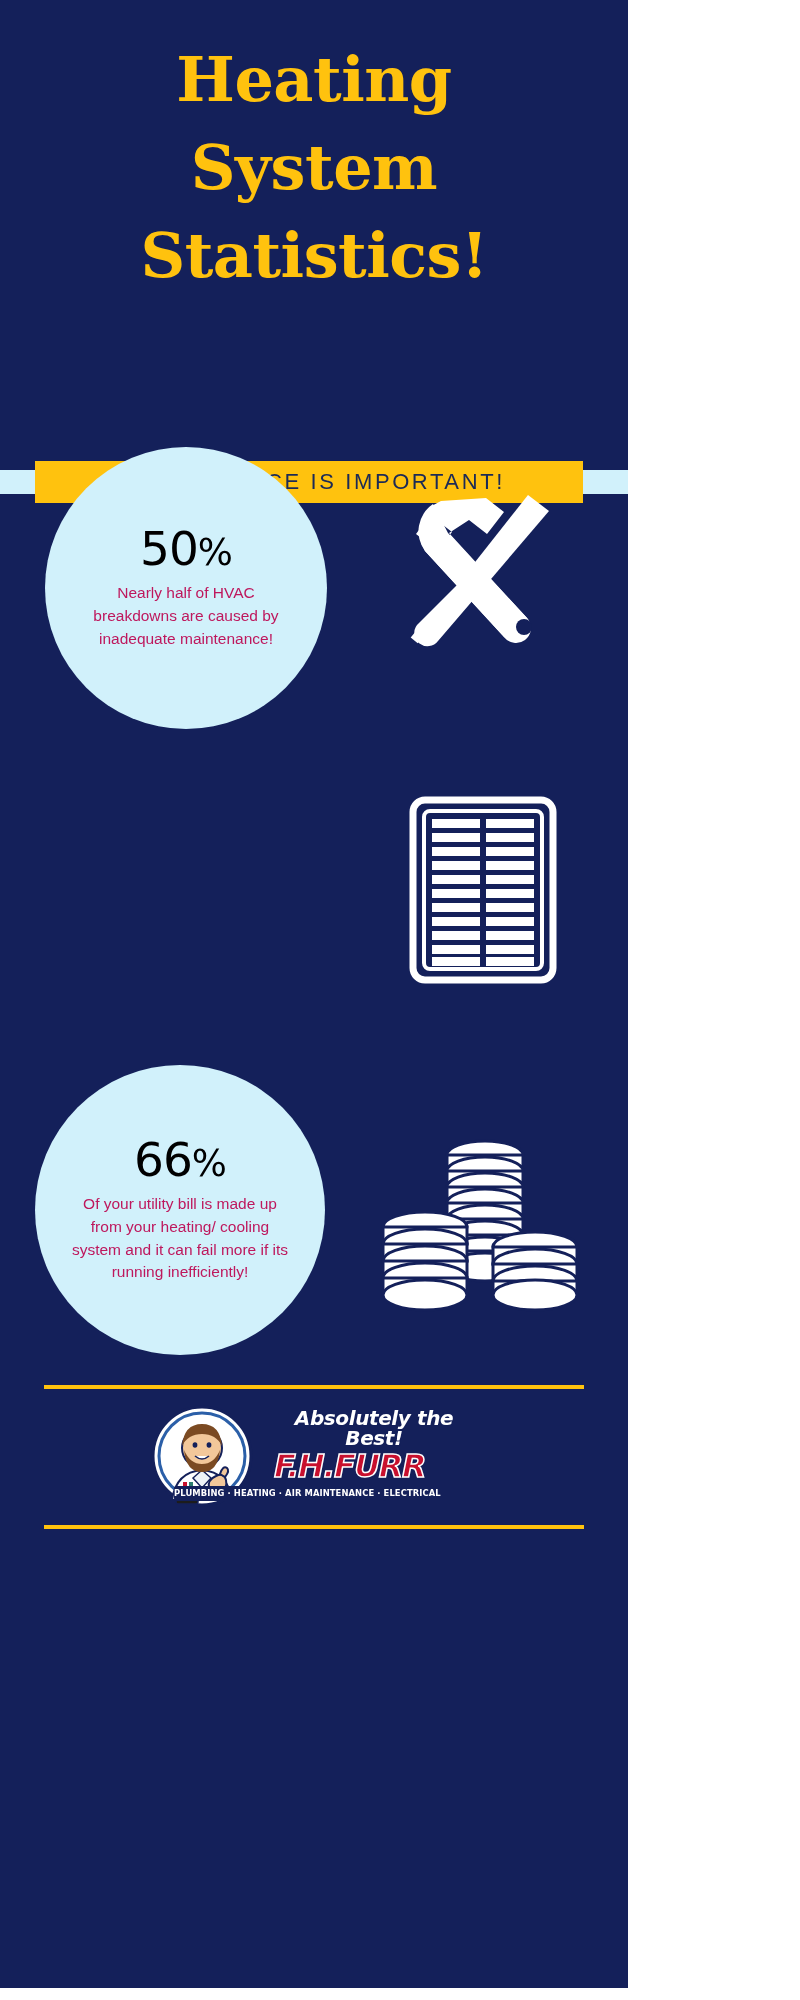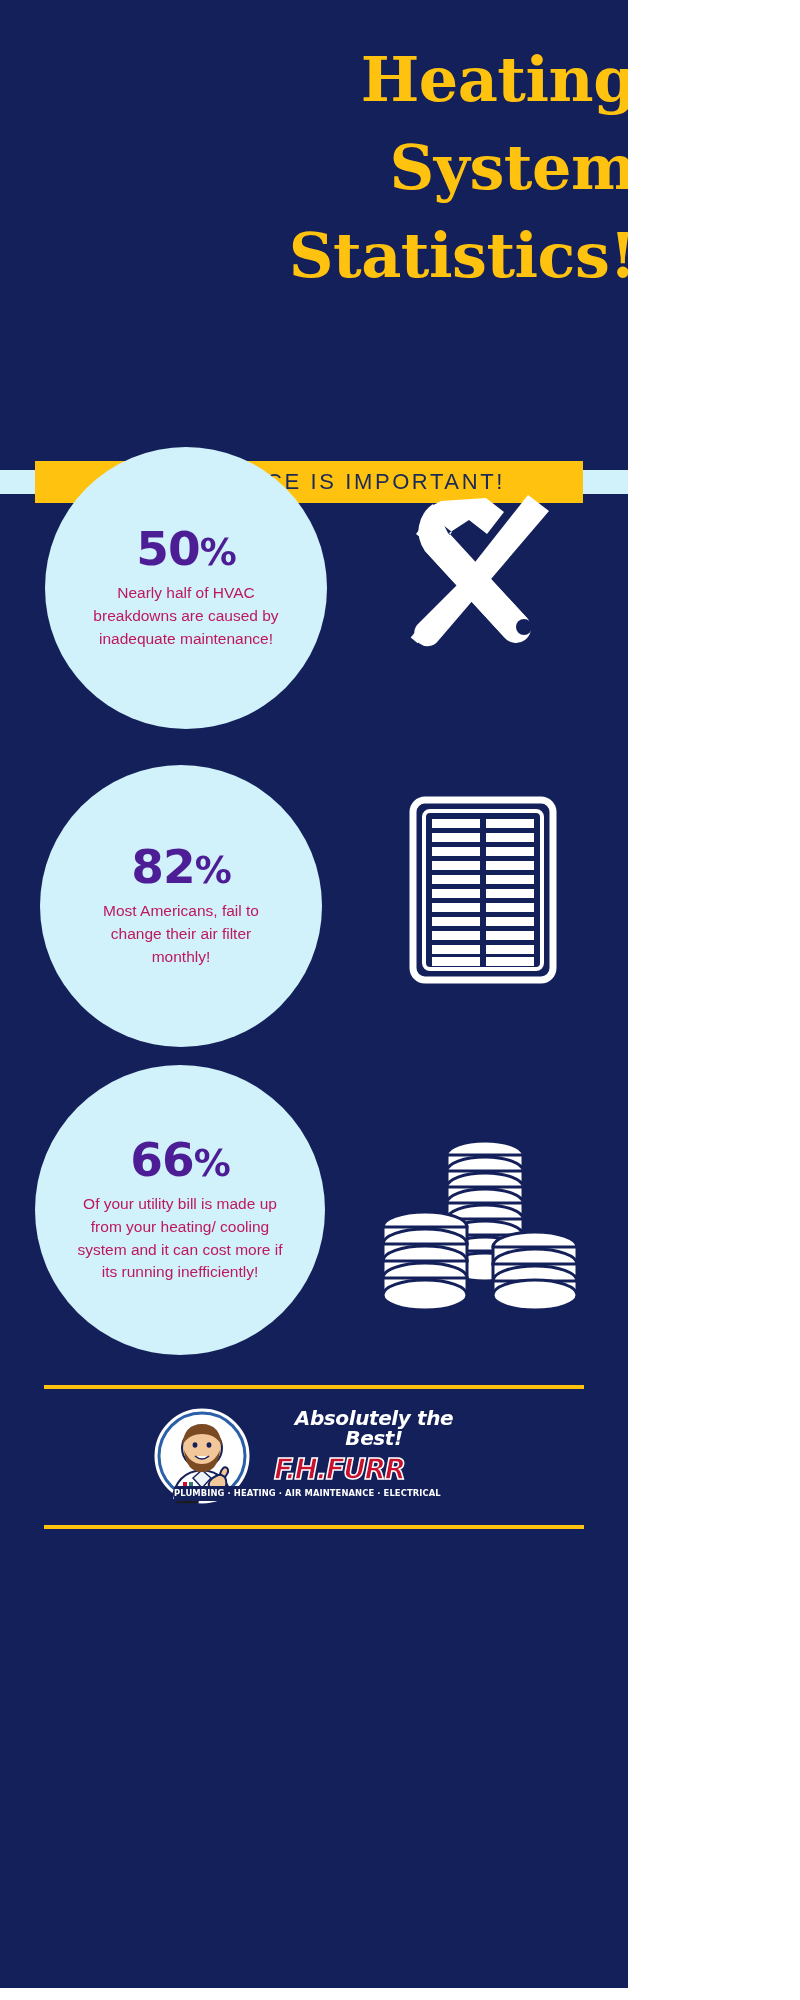--- a/index.html
+++ b/index.html
@@ -32,10 +32,10 @@
   
   .title-block {
     position: absolute;
-    left: 8px;
+    left: 0;
     top: 36px;
     width: 628px;
-    text-align: right;
+    text-align: center;
   }
   .title-line {
     font-family: "DejaVu Serif", "Liberation Serif", serif;

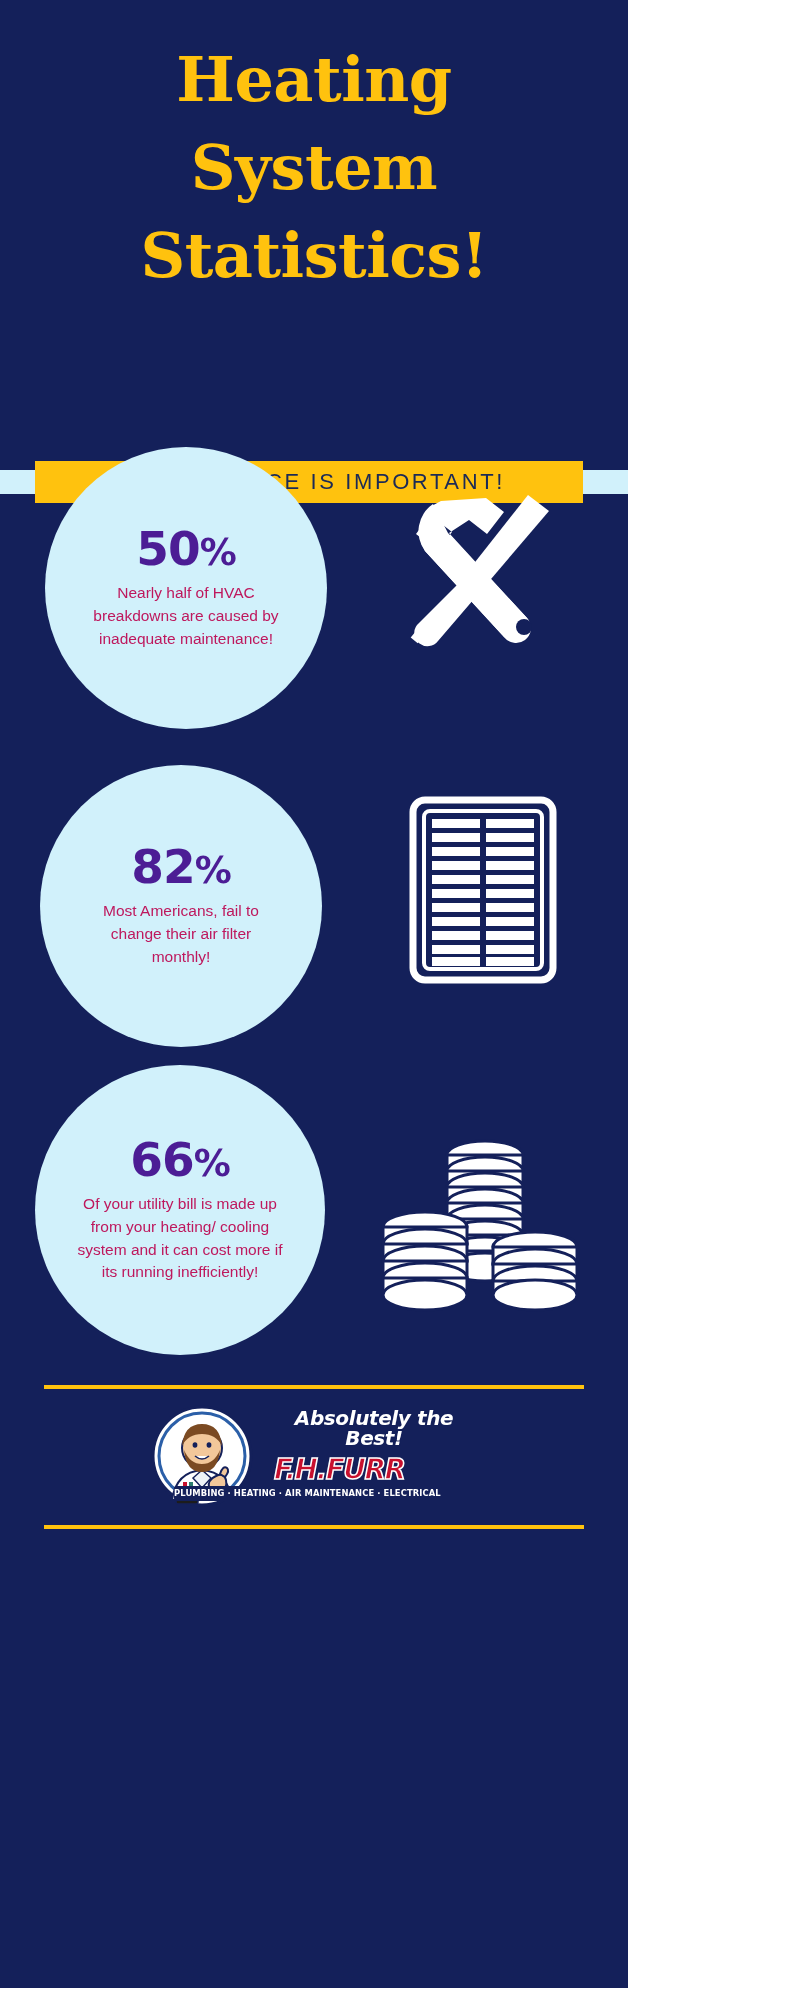--- a/index.html
+++ b/index.html
@@ -108,10 +108,10 @@
 
   .pct {
     font-family: "DejaVu Sans", sans-serif;
-    font-weight: bold;
+    font-weight: normal;
     font-size: 47px;
     line-height: 1;
-    color: #4c1d95;
+    color: #000000;
     letter-spacing: -1px;
     margin-bottom: 10px;
   }

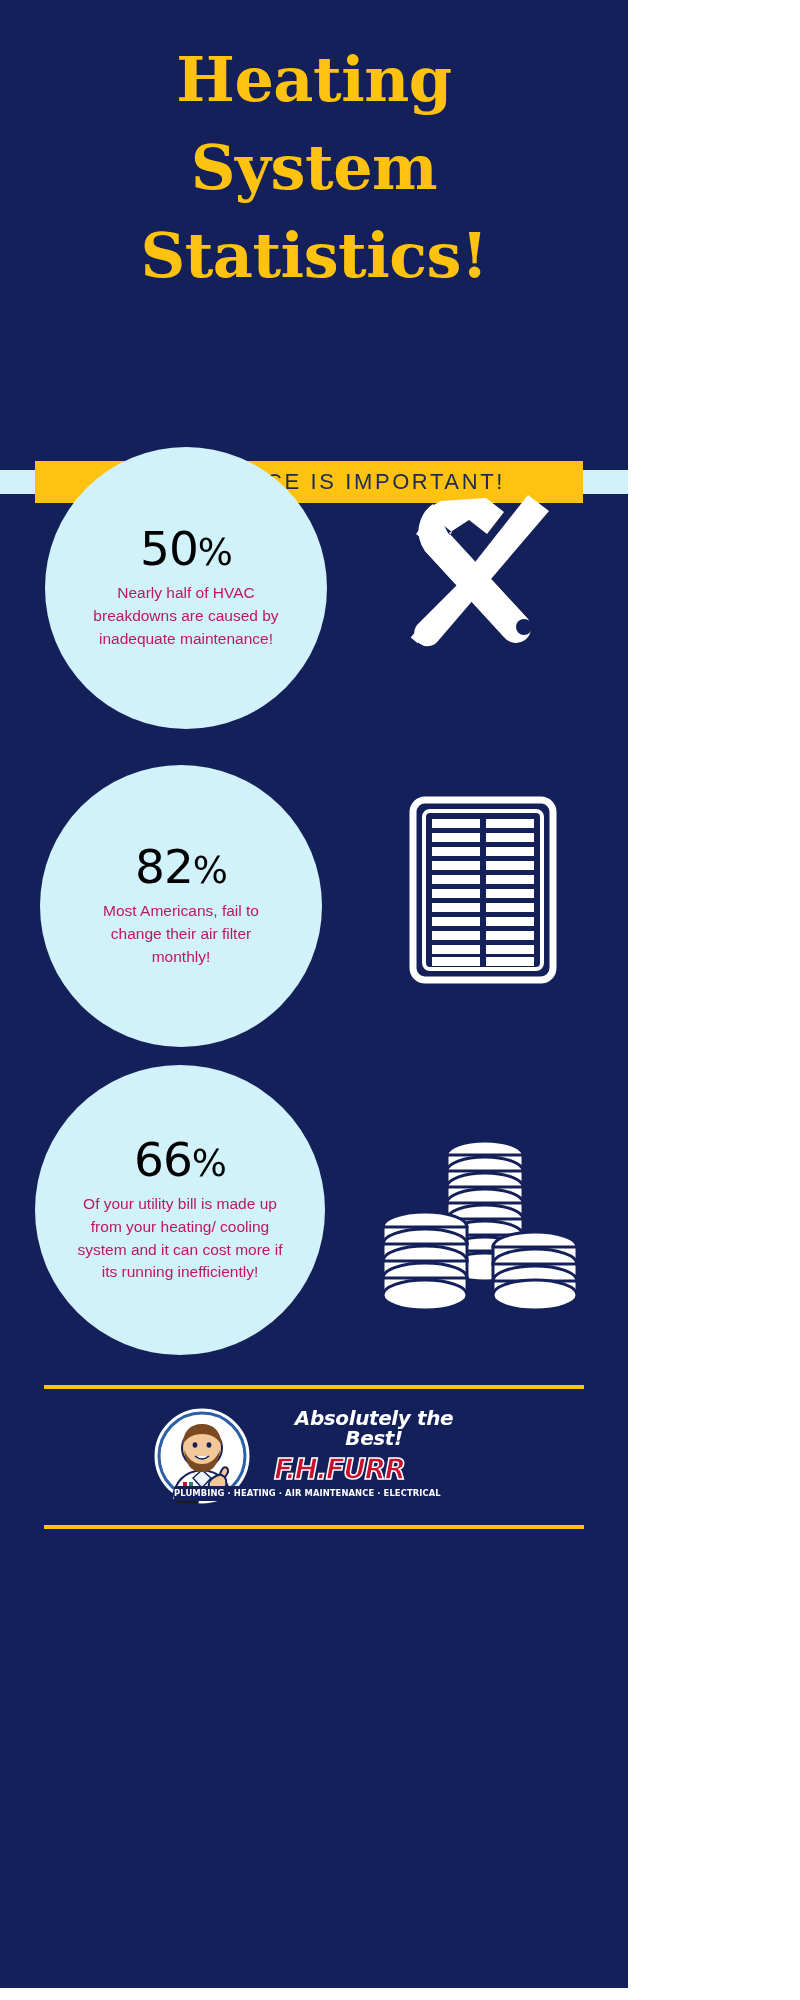--- a/index.html
+++ b/index.html
@@ -249,10 +249,6 @@
     </div>
 
     <div class="stat-row r2">
-      <div class="circle c2">
-        <div class="pct"><span>82</span><span class="sym">%</span></div>
-        <div class="stat-desc">Most Americans, fail to change their air filter monthly!</div>
-      </div>
       <div class="icon-box icon-filter">
         <svg viewBox="0 0 150 190" width="150" height="190" aria-hidden="true">
           <rect x="5" y="5" width="140" height="180" rx="12" ry="12" fill="none" stroke="#ffffff" stroke-width="7"></rect>

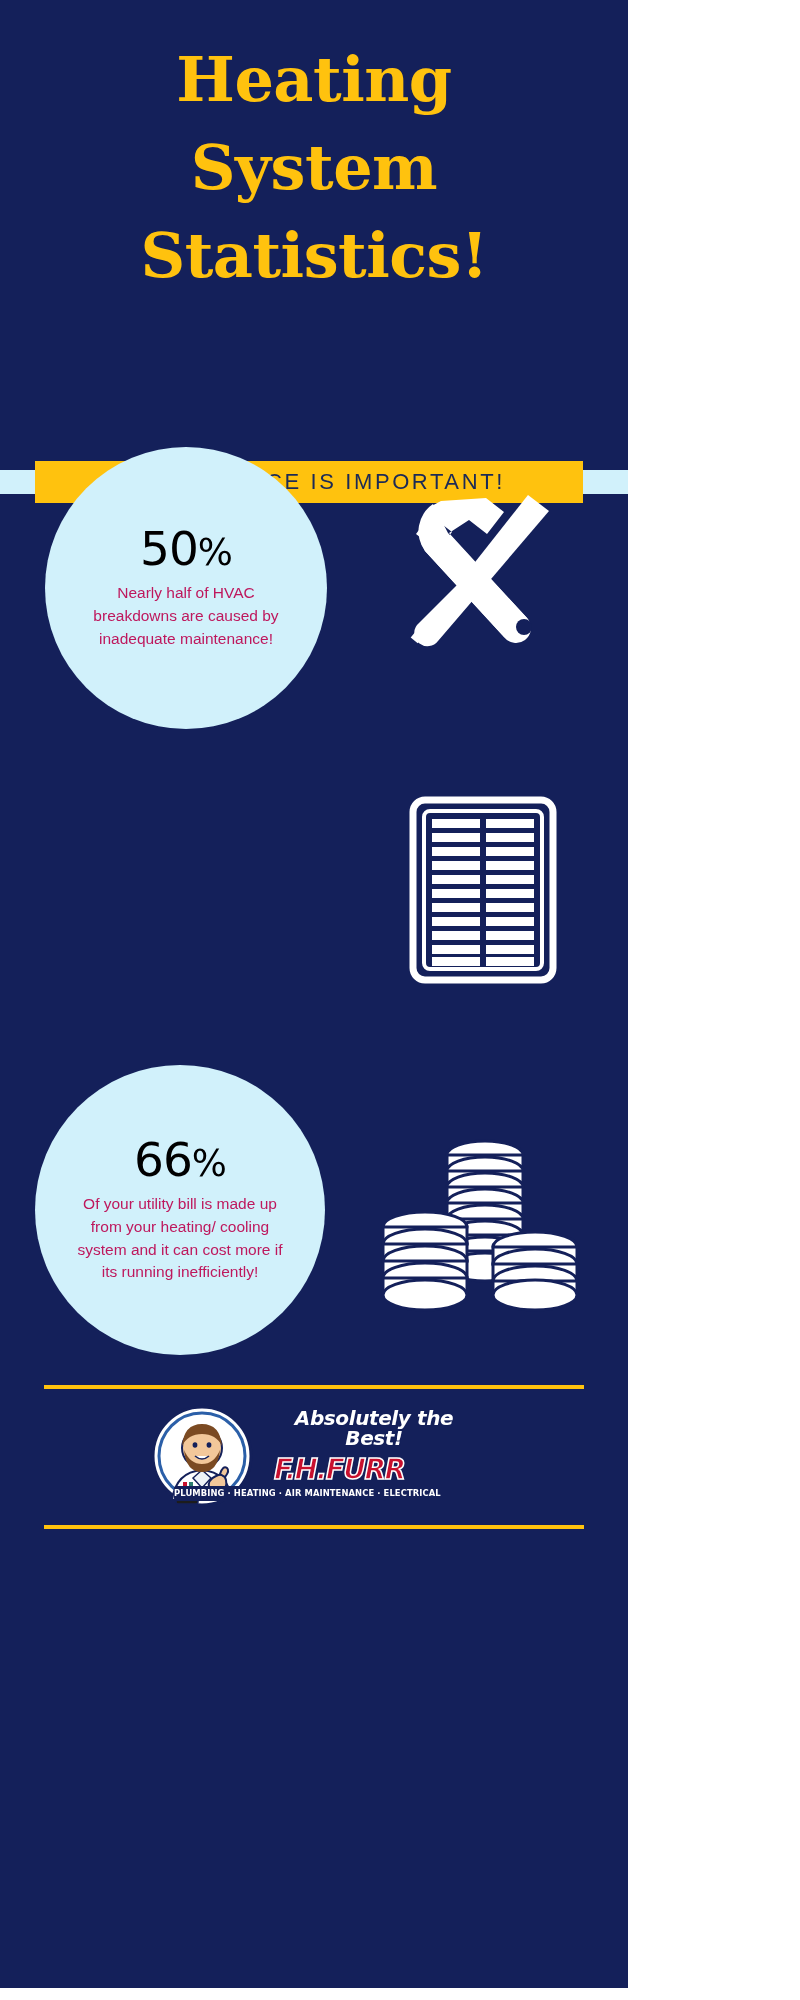--- a/index.html
+++ b/index.html
@@ -284,7 +284,7 @@
     <div class="stat-row r3">
       <div class="circle c3">
         <div class="pct"><span>66</span><span class="sym">%</span></div>
-        <div class="stat-desc">Of your utility bill is made up from your heating/ cooling system and it can cost more if its running inefficiently!</div>
+        <div class="stat-desc">Of your utility bill is made up from your heating/ cooling system and it can fail more if its running inefficiently!</div>
       </div>
       <div class="icon-box icon-coins">
         <svg viewBox="0 0 210 180" width="210" height="180" aria-hidden="true">

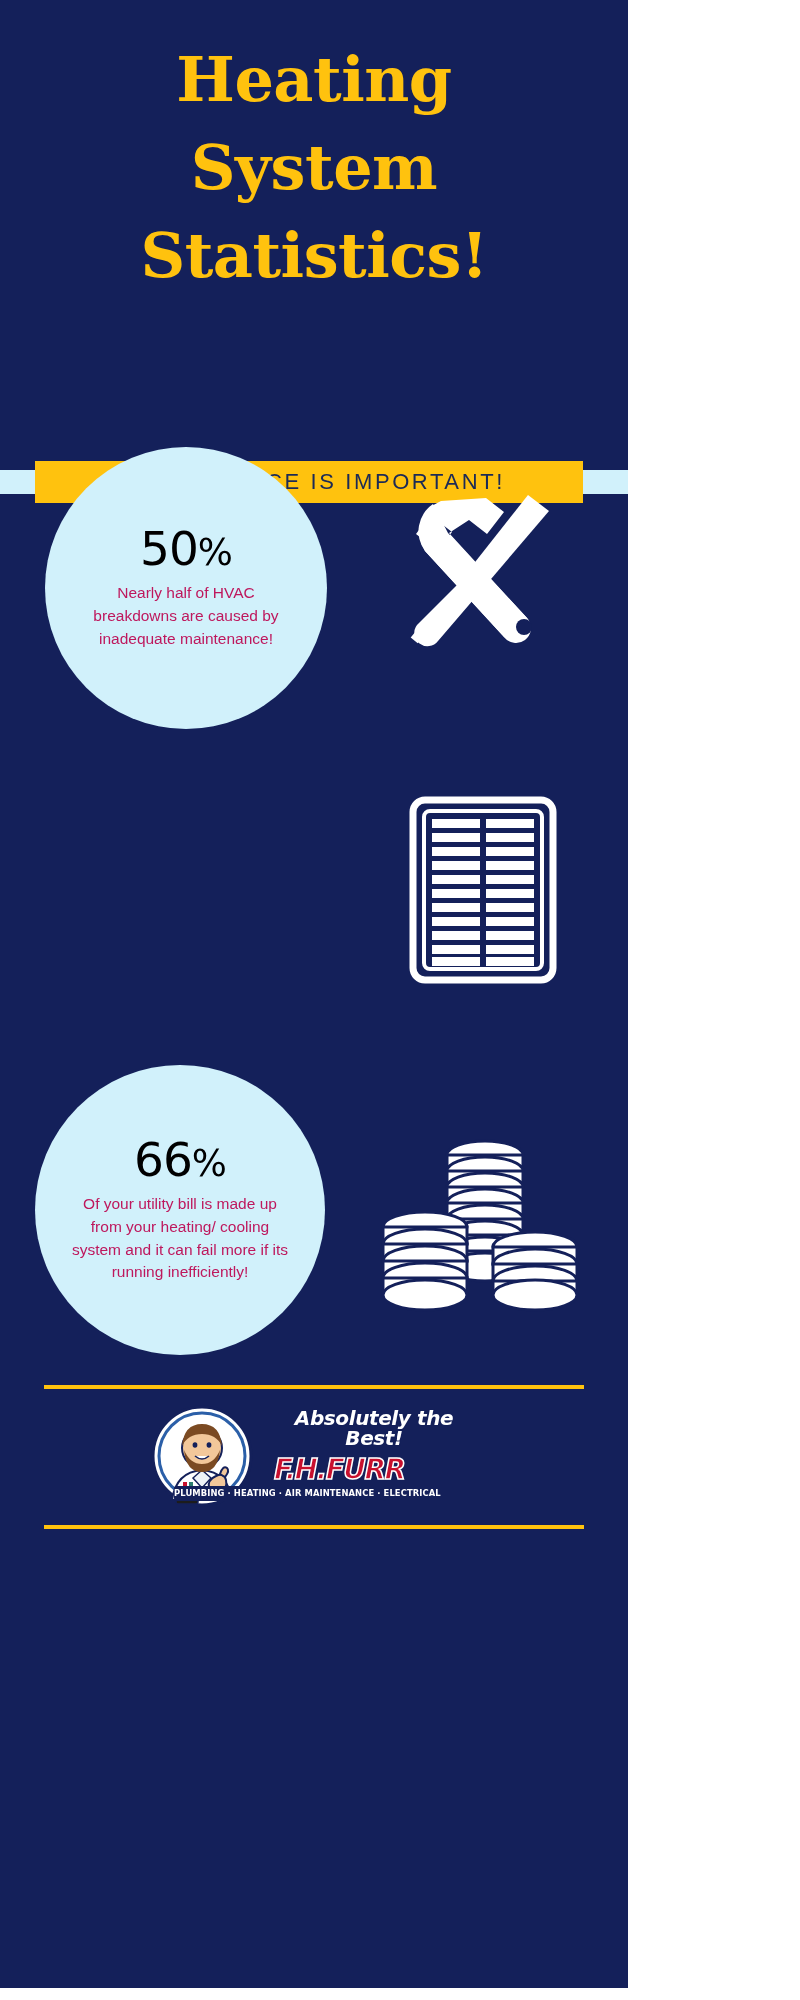--- a/index.html
+++ b/index.html
@@ -181,11 +181,11 @@
     font-family: "DejaVu Sans", sans-serif;
     font-weight: bold;
     font-style: italic;
-    font-size: 28px;
+    font-size: 32px;
     color: #c8102e;
     letter-spacing: -1.5px;
     line-height: 1;
-    margin-top: 8px;
+    margin-top: 2px;
     margin-left: 28px;
     -webkit-text-stroke: 1.5px #ffffff;
     text-shadow: 2px 2px 0 #14205a;

